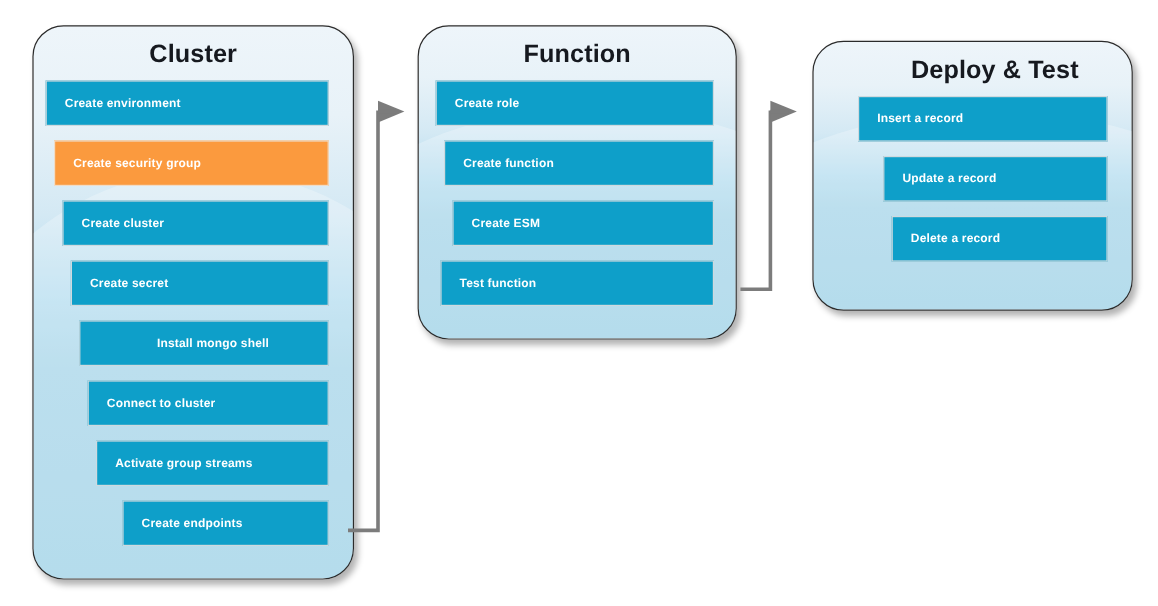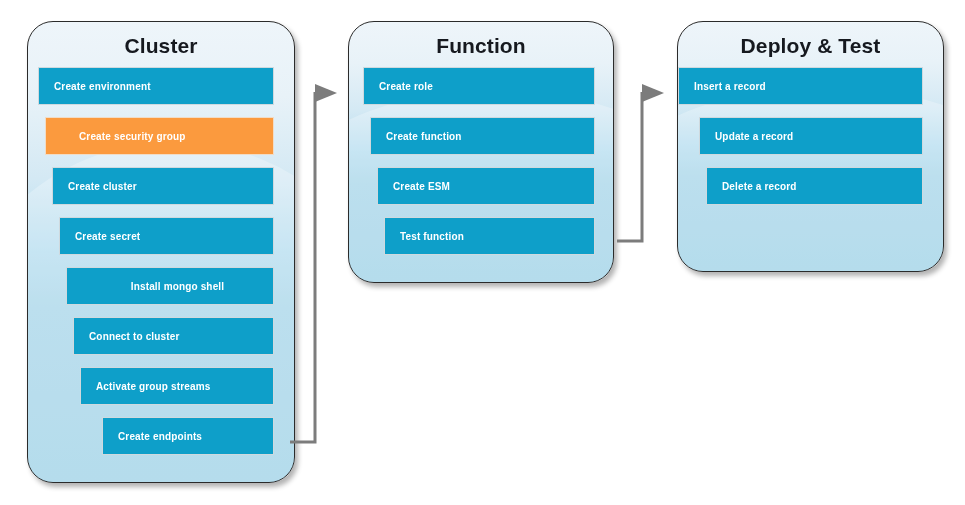--- a/index.html
+++ b/index.html
@@ -159,7 +159,7 @@
     </div>
   </div>
 
-  <div class="panel" id="panel-deploy-test" style="left:677px; top:21px; width:267px; height:251px;">
+  <div class="panel" id="panel-deploy-test" style="left:677px; top:34px; width:267px; height:225px;padding-left:37px;">
     <div class="panel-title">Deploy &amp; Test</div>
     <div class="steps">
       <div class="step" style="margin-left:0; margin-right:20px;">

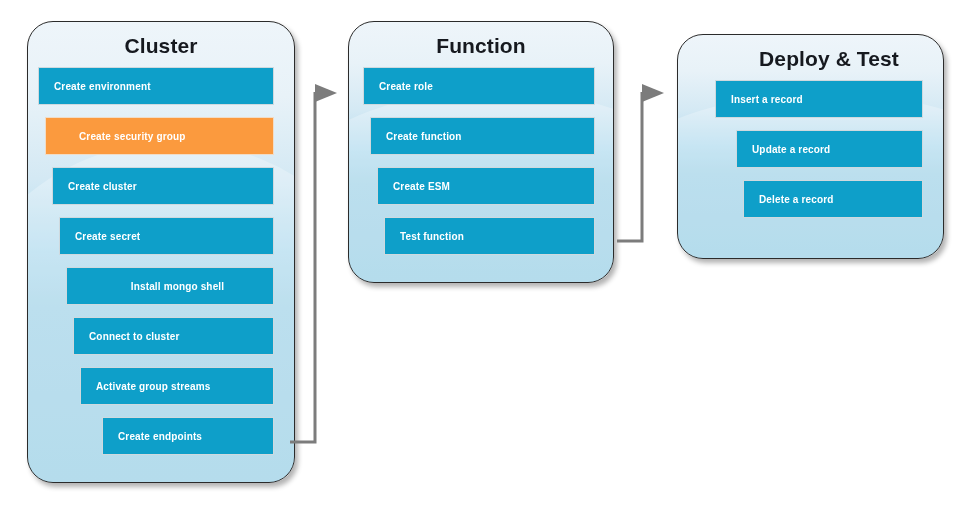--- a/index.html
+++ b/index.html
@@ -88,7 +88,6 @@
   .step.highlight {
     background: #fb9a3e;
     border-color: #f1dcc6;
-    padding-left: 18px;
   }
 
   

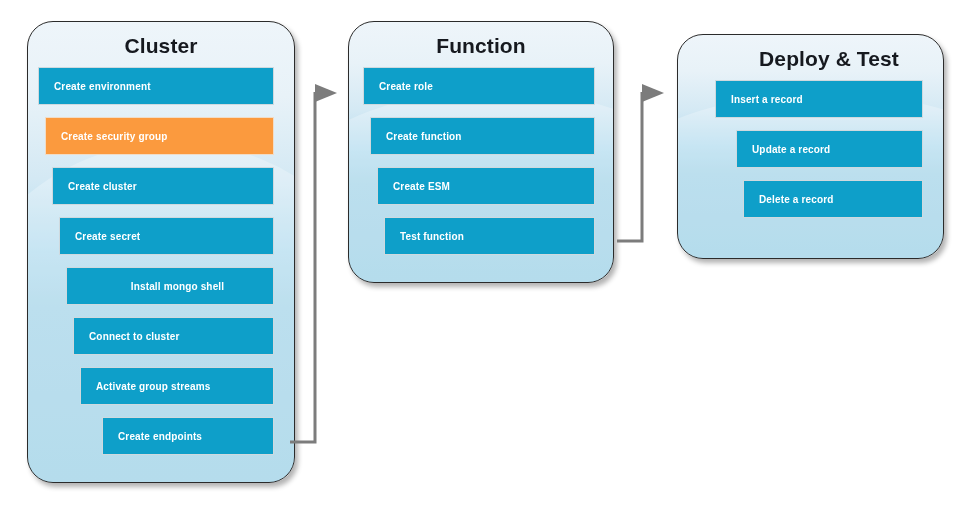--- a/index.html
+++ b/index.html
@@ -152,7 +152,7 @@
       <div class="step" style="margin-left:28px; margin-right:18px;">
         <span class="step-label">Create ESM</span>
       </div>
-      <div class="step" style="margin-left:35px; margin-right:18px;">
+      <div class="step" style="margin-left:18px; margin-right:18px;">
         <span class="step-label">Test function</span>
       </div>
     </div>

